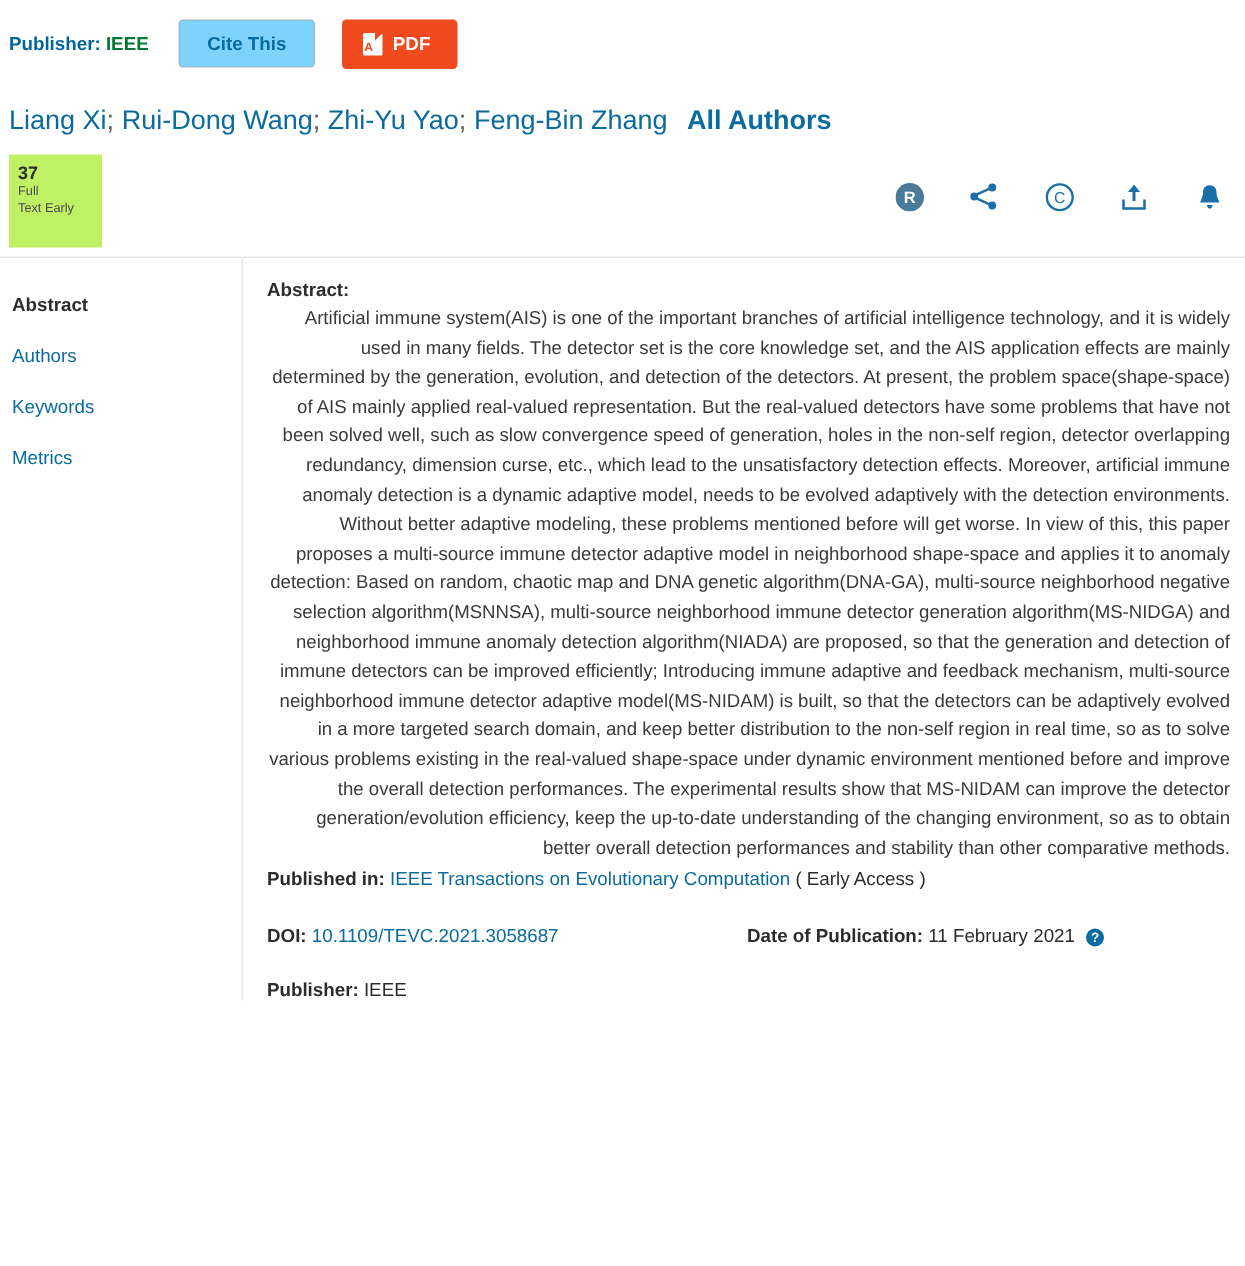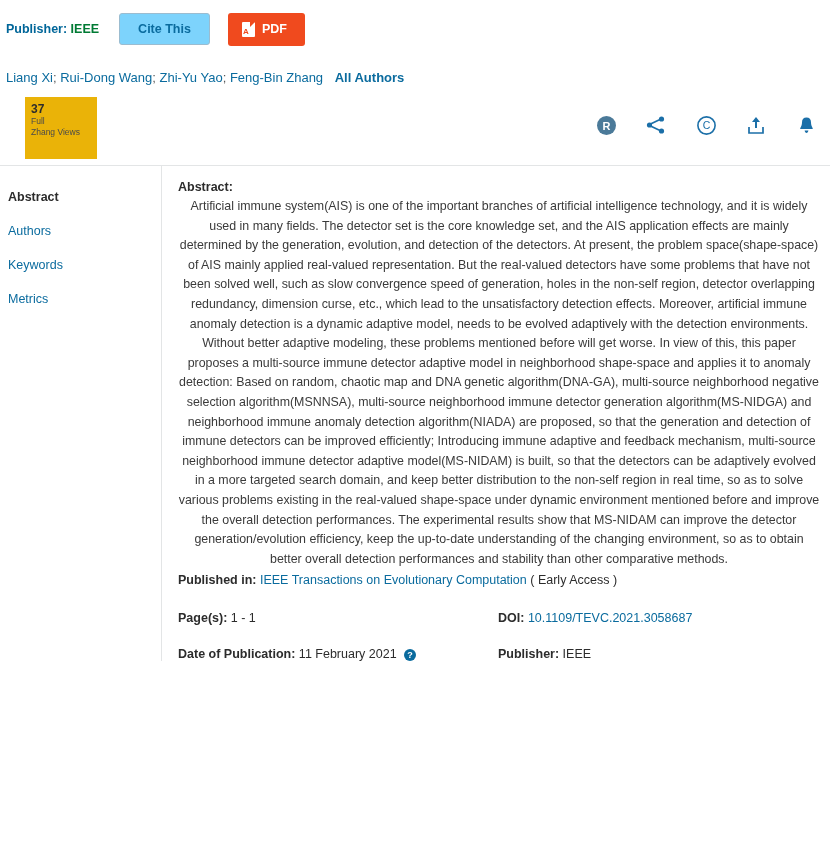--- a/index.html
+++ b/index.html
@@ -94,7 +94,7 @@
   
   .authors {
     margin: 24px 0 0 6px;
-    font-size: 13px;
+    font-size: 18px;
     color: #0a6b9e;
   }
   .authors .sep { color: #5a5a5a; }

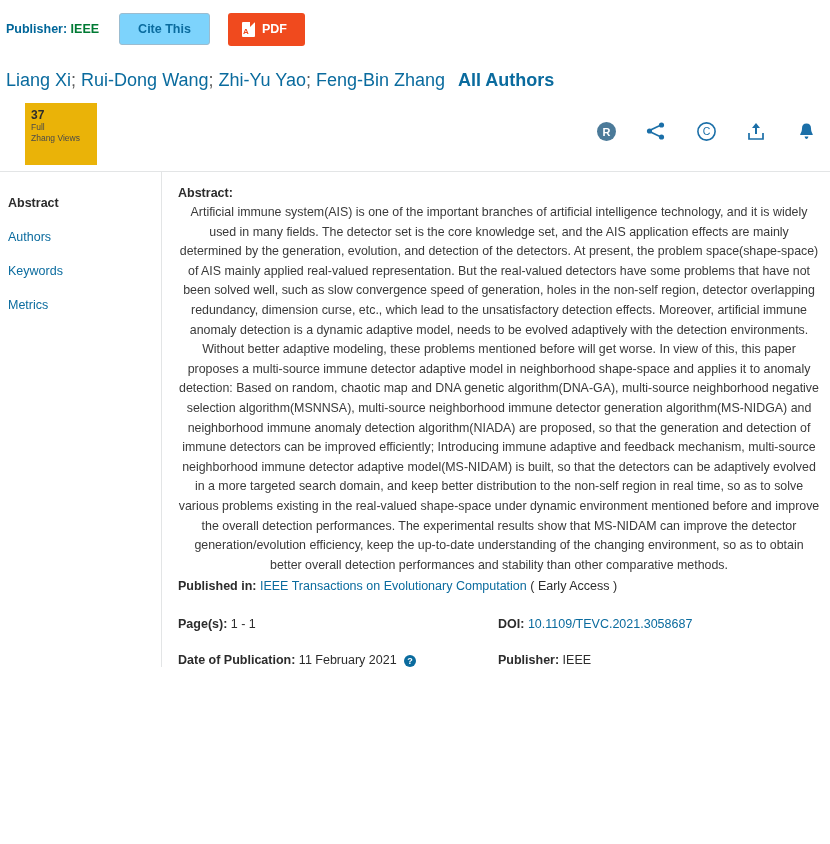--- a/index.html
+++ b/index.html
@@ -117,12 +117,11 @@
     position: absolute;
     left: 6px;
     top: 0;
-    width: 72px;
+    width: 62px;
     height: 62px;
-    background: #eab308;
+    background: #bef264;
     padding: 5px 0 0 6px;
     box-sizing: border-box;
-    margin-left: 19px;
   }
   .views-count {
     font-size: 12px;

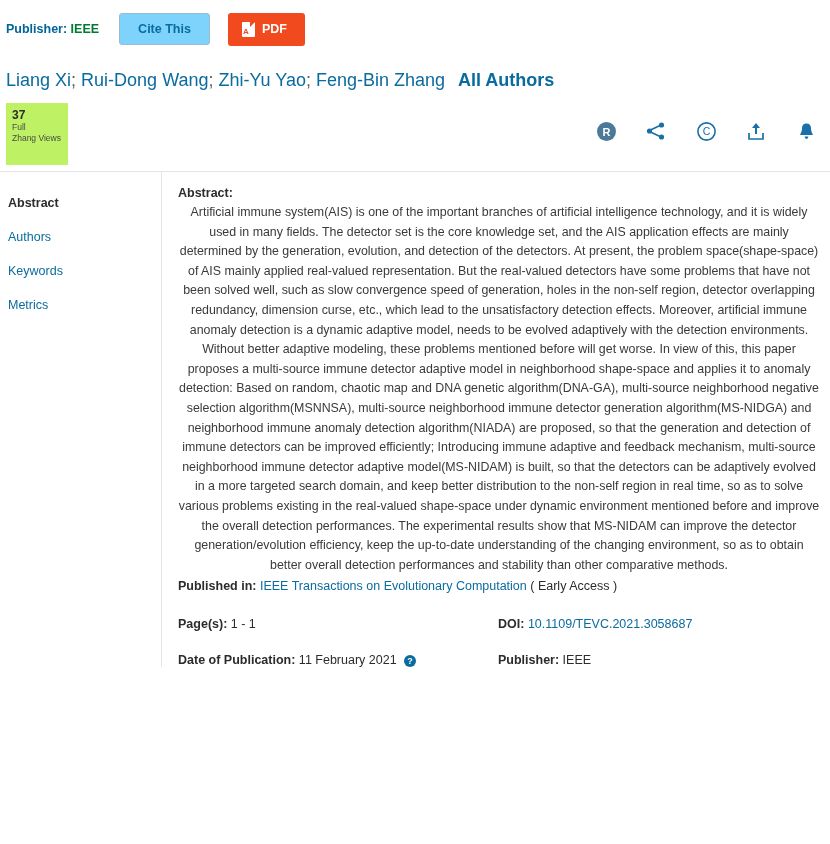--- a/index.html
+++ b/index.html
@@ -272,7 +272,7 @@
     <div class="views-box">
       <div class="views-count">37</div>
       <div class="views-label">Full</div>
-      <div class="views-label">Zhang Views</div>
+      <div class="views-label">Text Early</div>
     </div>
 
     <div class="icon-row">

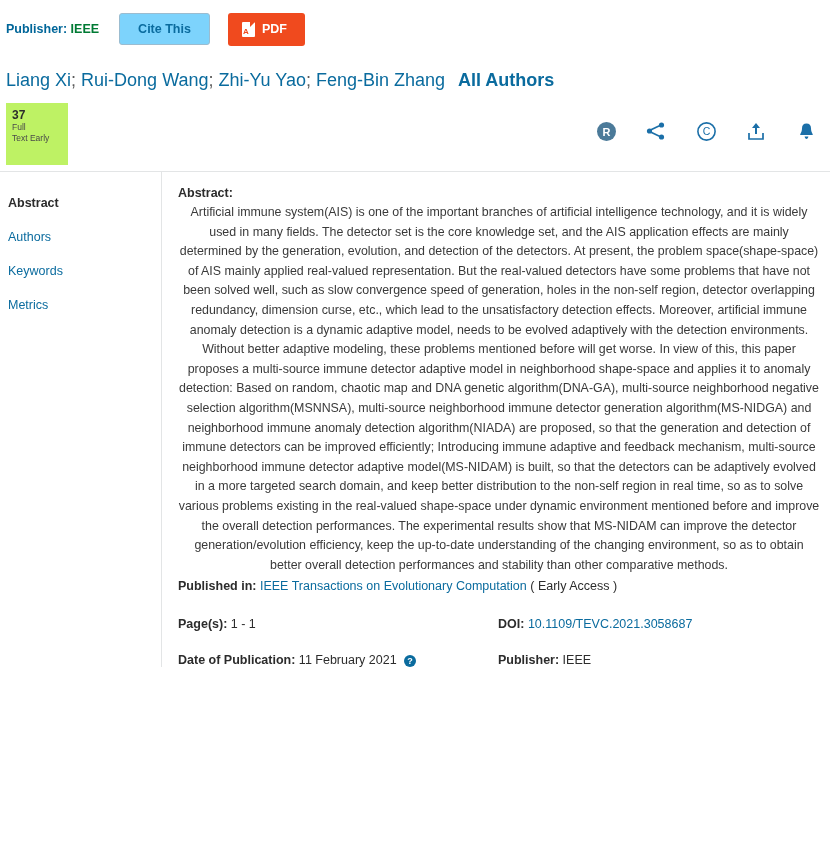--- a/index.html
+++ b/index.html
@@ -190,7 +190,7 @@
     font-size: 12.4px;
     line-height: 19.6px;
     color: #3a3a3a;
-    text-align: center;
+    text-align: right;
   }
   .show-less {
     margin-top: 17px;

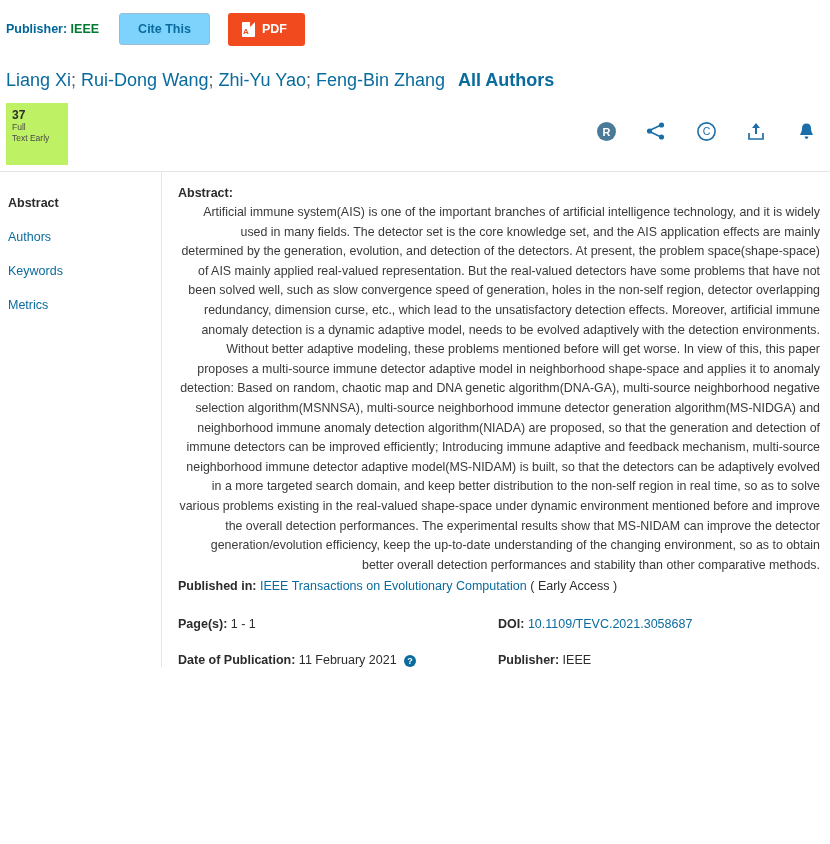--- a/index.html
+++ b/index.html
@@ -332,10 +332,6 @@
       </div>
 
       <div class="meta-grid">
-        <div>
-          <b>Page(s):</b>
-          <span>1 - 1</span>
-        </div>
         <div>
           <b>DOI:</b>
           <a>10.1109/TEVC.2021.3058687</a>

